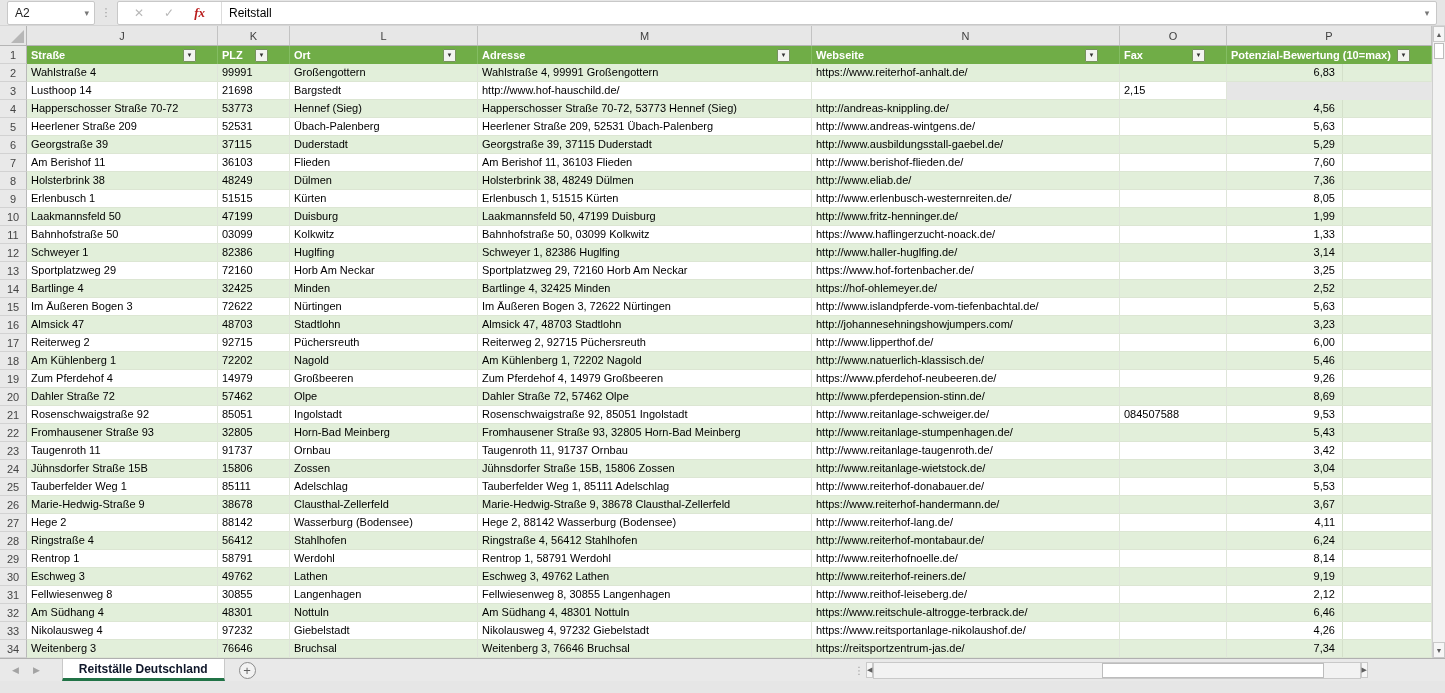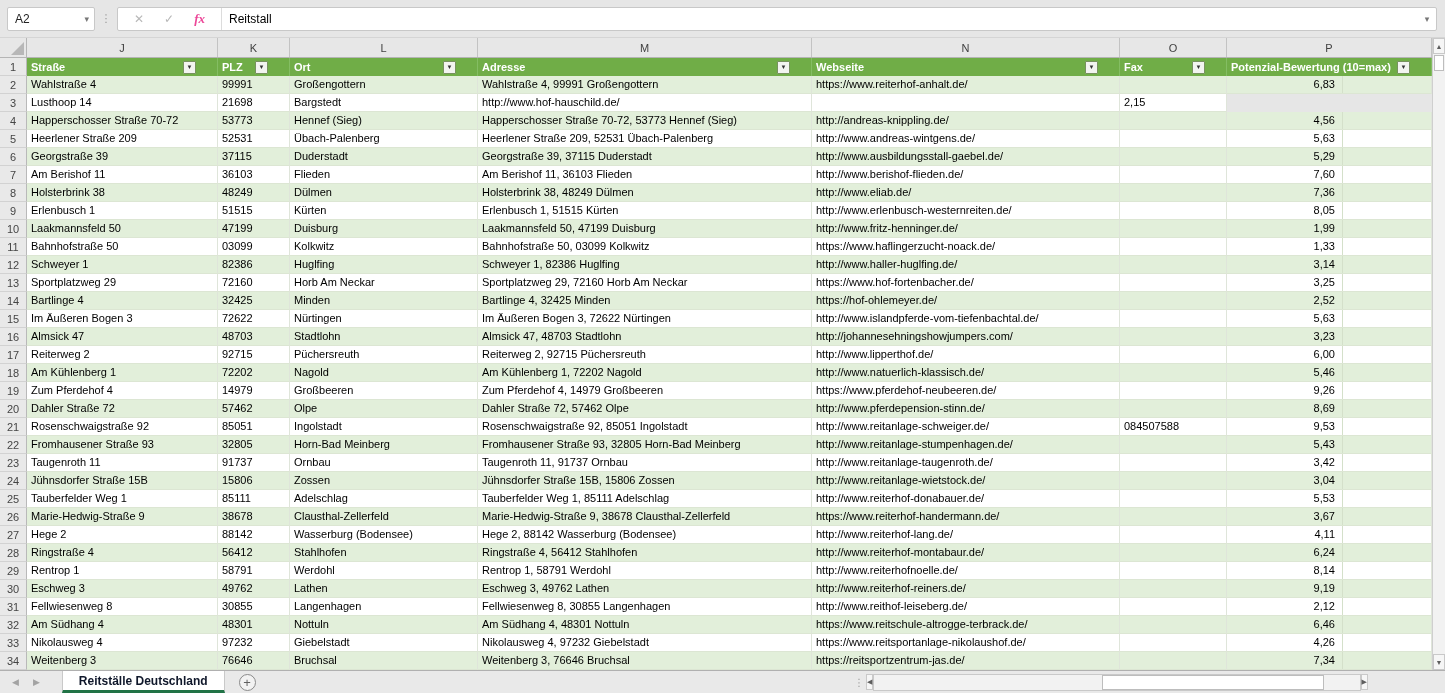--- a/index.html
+++ b/index.html
@@ -8,7 +8,7 @@
   .app { width:1445px; height:693px; display:flex; flex-direction:column; }
 
   
-  .formula-row { height:38px; background:#e6e6e6; display:flex; align-items:center;
+  .formula-row { height:26px; background:#e6e6e6; display:flex; align-items:center;
     padding:0 8px 0 7px; border-bottom:1px solid #d5d5d5; }
   .name-box { width:88px; height:24px; background:#fff; border:1px solid #c8c8c8;
     border-radius:2px; display:flex; align-items:center; font-size:12px; color:#222;

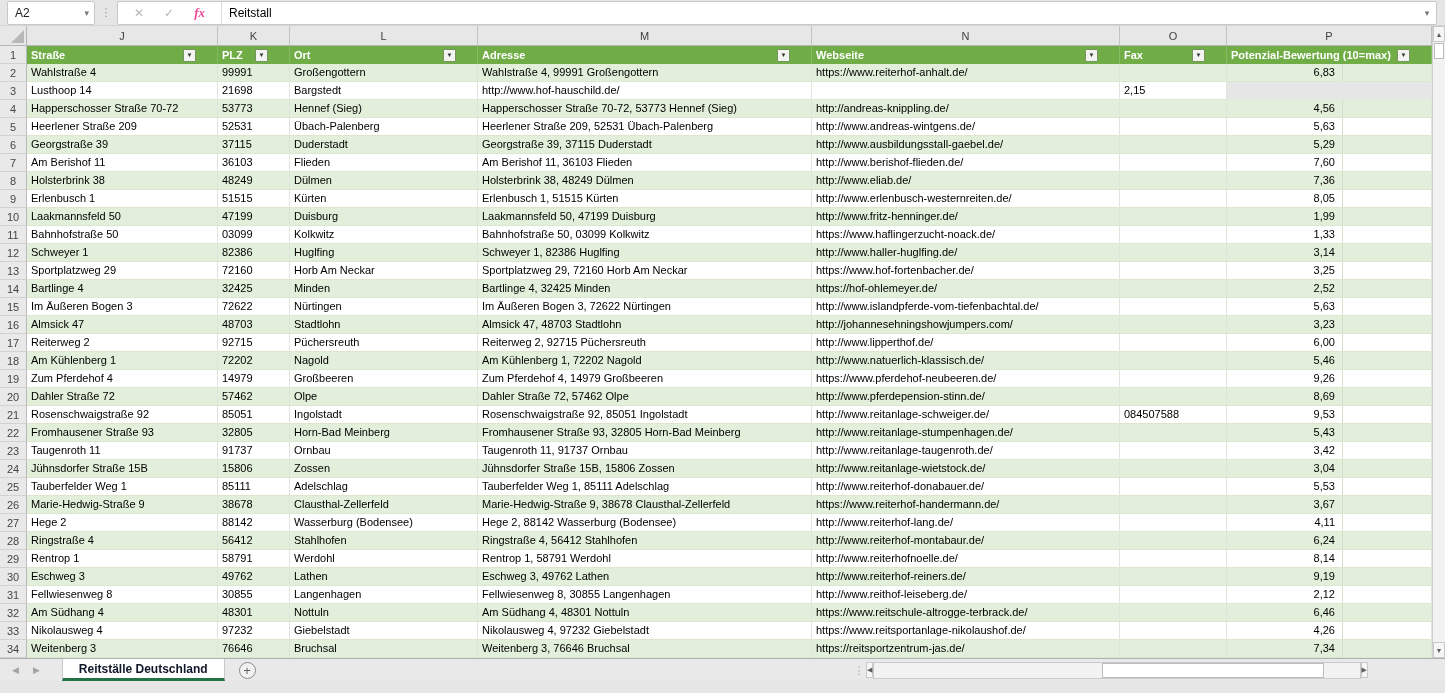--- a/index.html
+++ b/index.html
@@ -21,7 +21,7 @@
   .fx-group { width:104px; display:flex; align-items:center; justify-content:space-around;
     border-right:1px solid #dcdcdc; padding:0 6px; }
   .fxbtn { font-size:12px; color:#b8b8b8; cursor:default; }
-  .fxbtn.fx { color:#ec4899; font-style:italic; font-family:"Liberation Serif", serif;
+  .fxbtn.fx { color:#b91c1c; font-style:italic; font-family:"Liberation Serif", serif;
     font-size:13px; font-weight:bold; }
   .formula-input { flex:1; display:flex; align-items:center; font-size:12px; color:#000;
     padding-left:7px; }

